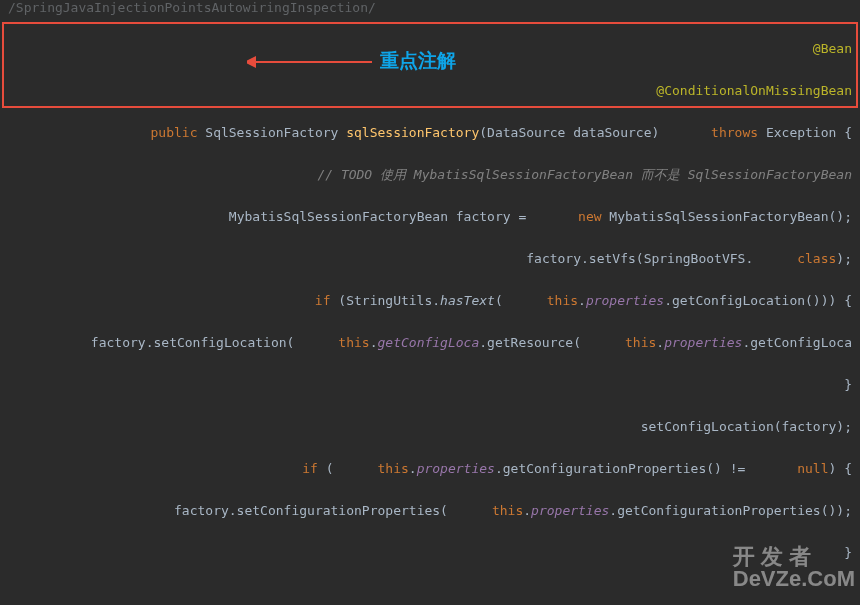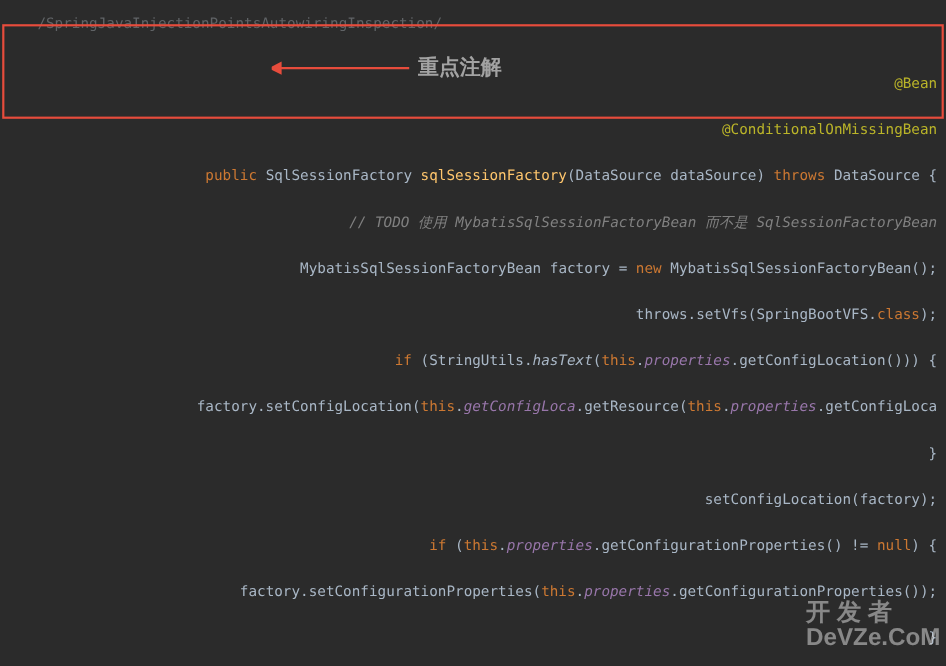--- a/index.html
+++ b/index.html
@@ -16,9 +16,8 @@
   }
   .breadcrumb {
     color: #606366;
-    padding: 14px 8px;
+    padding: 0 8px;
     font-size: 13px;
-    margin-left: 26px;
   }
   .code-area {
     padding: 2px 8px;

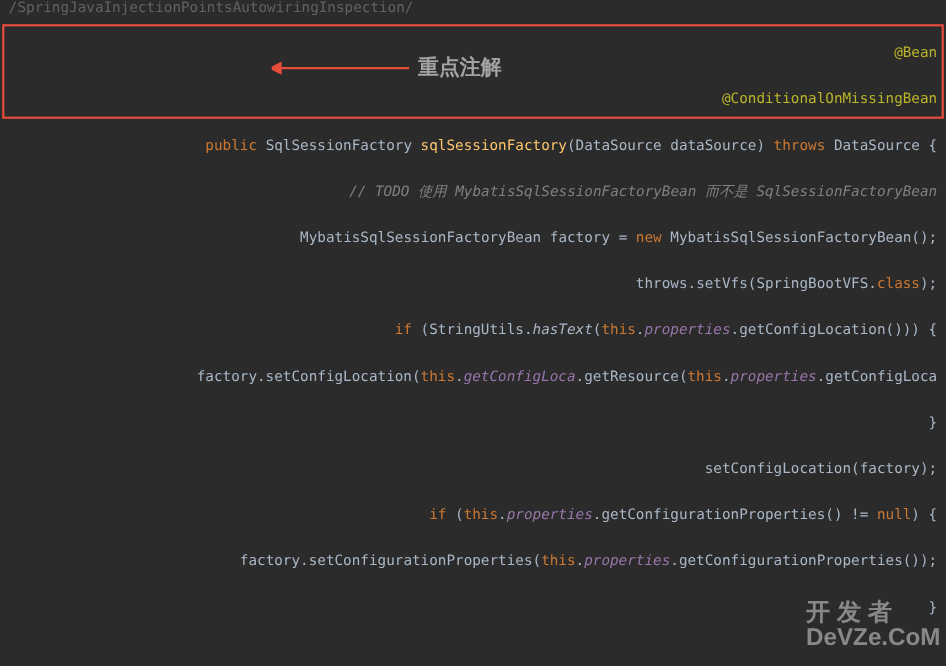--- a/index.html
+++ b/index.html
@@ -46,7 +46,7 @@
     position: absolute;
     left: 380px;
     top: 48px;
-    color: #a3a3a3;
+    color: #0ea5e9;
     font-size: 19px;
     font-family: "Microsoft YaHei", sans-serif;
     font-weight: bold;

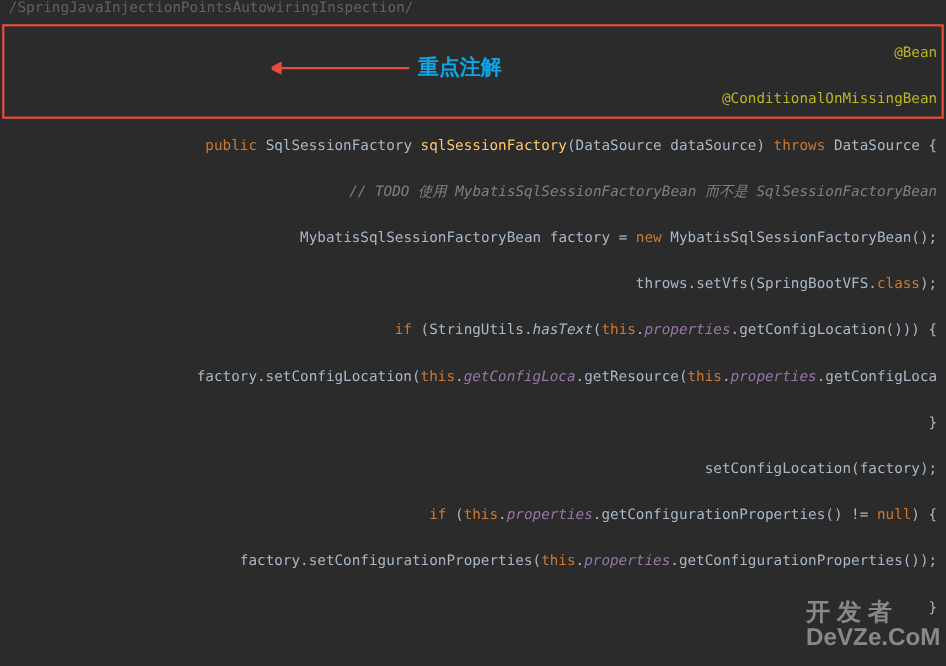--- a/index.html
+++ b/index.html
@@ -67,7 +67,7 @@
     z-index: 20;
   }
   .ann { color: #bbb529; }
-  .kw { color: #cc7832; }
+  .kw { color: #cc7832; margin-left: 44px; }
   .fn { color: #ffc66d; }
   .prop { color: #9876aa; font-style: italic; }
   .it { font-style: italic; }

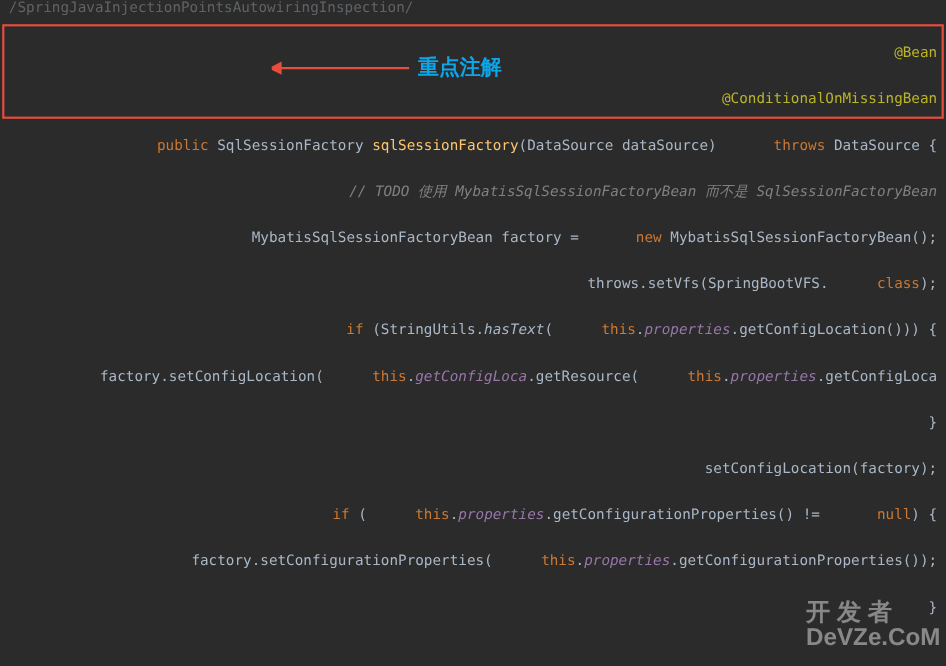--- a/index.html
+++ b/index.html
@@ -95,7 +95,7 @@
 <div class="code-area">
 <span class="line"><span class="ann">@Bean</span></span>
 <span class="line"><span class="ann">@ConditionalOnMissingBean</span></span>
-<span class="line"><span class="kw">public</span><span> SqlSessionFactory </span><span class="fn">sqlSessionFactory</span><span>(DataSource dataSource) </span><span class="kw">throws</span><span> DataSource {</span></span>
+<span class="line"><span class="kw">public</span><span> SqlSessionFactory </span><span class="fn">sqlSessionFactory</span><span>(DataSource dataSource) </span><span class="kw">throws</span><span> Exception {</span></span>
 <span class="line"><span class="cmt">    // TODO 使用 MybatisSqlSessionFactoryBean 而不是 SqlSessionFactoryBean</span></span>
 <span class="line"><span>    MybatisSqlSessionFactoryBean factory = </span><span class="kw">new</span><span> MybatisSqlSessionFactoryBean();</span></span>
 <span class="line"><span>    throws.setVfs(SpringBootVFS.</span><span class="kw">class</span><span>);</span></span>

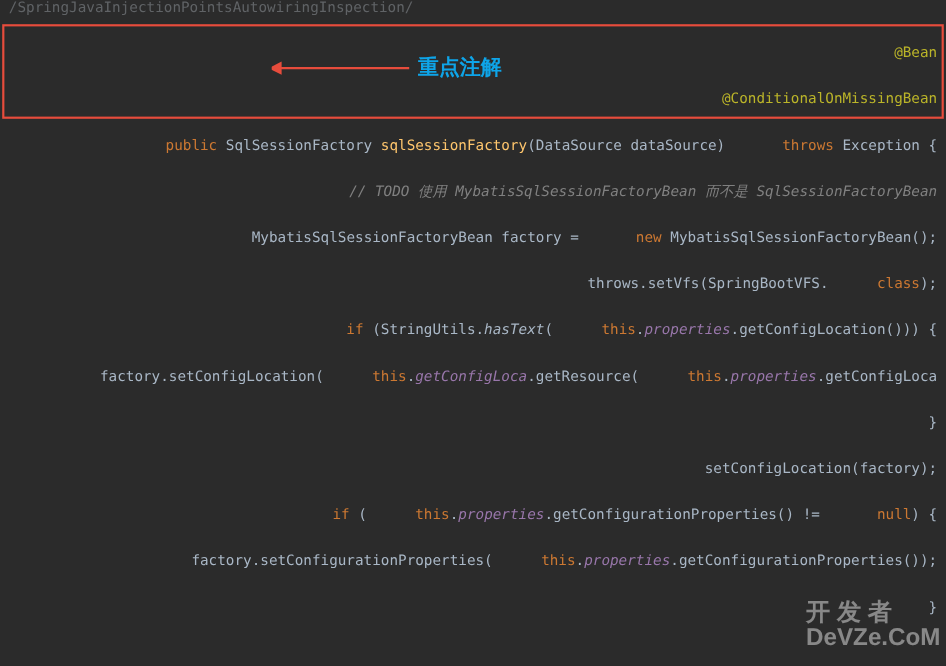--- a/index.html
+++ b/index.html
@@ -98,7 +98,7 @@
 <span class="line"><span class="kw">public</span><span> SqlSessionFactory </span><span class="fn">sqlSessionFactory</span><span>(DataSource dataSource) </span><span class="kw">throws</span><span> Exception {</span></span>
 <span class="line"><span class="cmt">    // TODO 使用 MybatisSqlSessionFactoryBean 而不是 SqlSessionFactoryBean</span></span>
 <span class="line"><span>    MybatisSqlSessionFactoryBean factory = </span><span class="kw">new</span><span> MybatisSqlSessionFactoryBean();</span></span>
-<span class="line"><span>    throws.setVfs(SpringBootVFS.</span><span class="kw">class</span><span>);</span></span>
+<span class="line"><span>    factory.setVfs(SpringBootVFS.</span><span class="kw">class</span><span>);</span></span>
 <span class="line"><span class="kw">    if</span><span> (StringUtils.</span><span class="it">hasText</span><span>(</span><span class="kw">this</span><span>.</span><span class="prop">properties</span><span>.getConfigLocation())) {</span></span>
 <span class="line"><span>        factory.setConfigLocation(</span><span class="kw">this</span><span>.</span><span class="prop">getConfigLoca</span><span>.getResource(</span><span class="kw">this</span><span>.</span><span class="prop">properties</span><span>.getConfigLoca</span></span>
 <span class="line"><span>    }</span></span>

